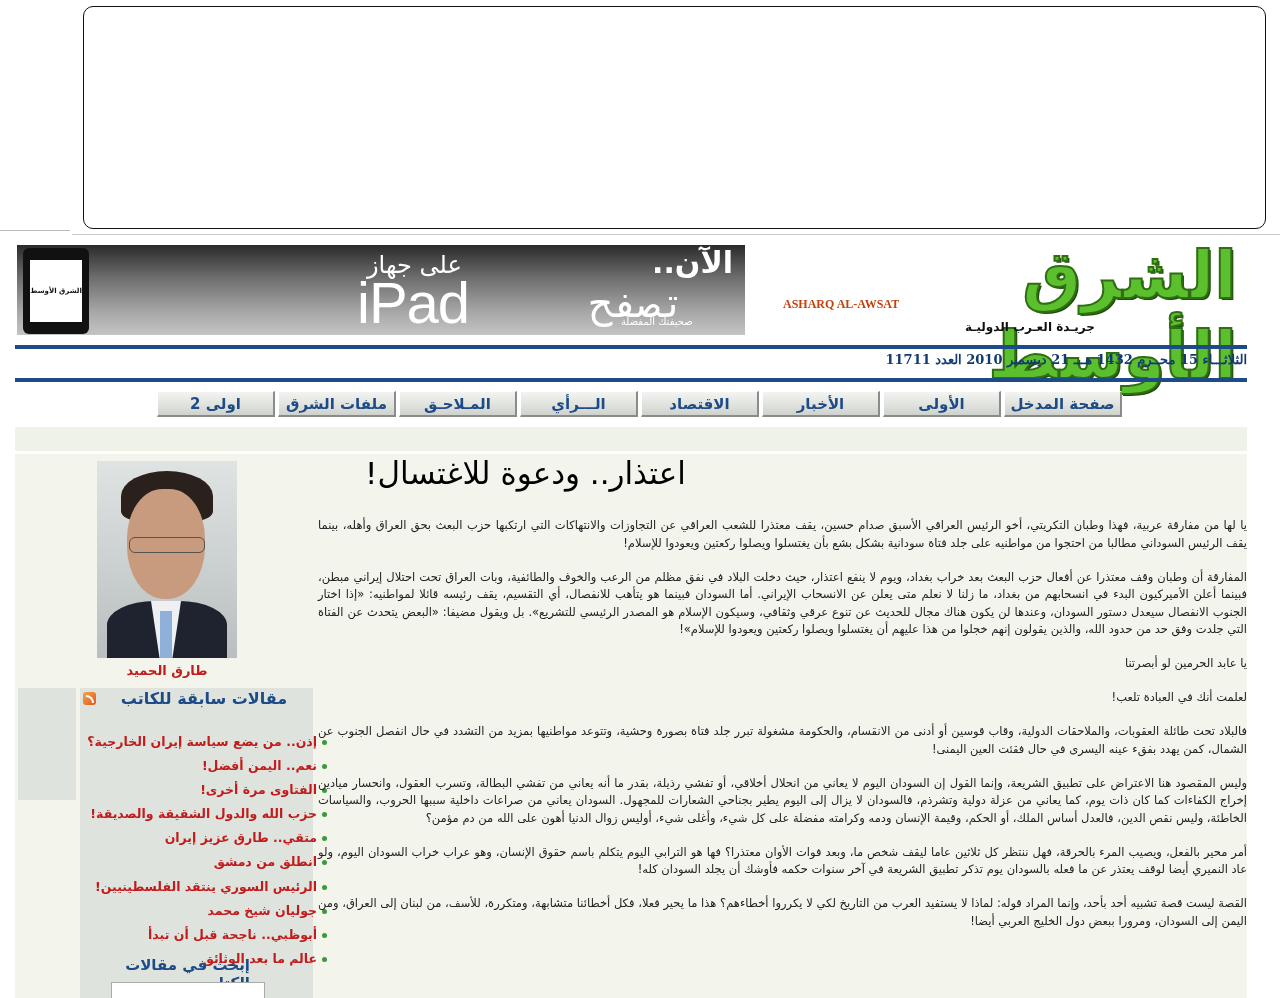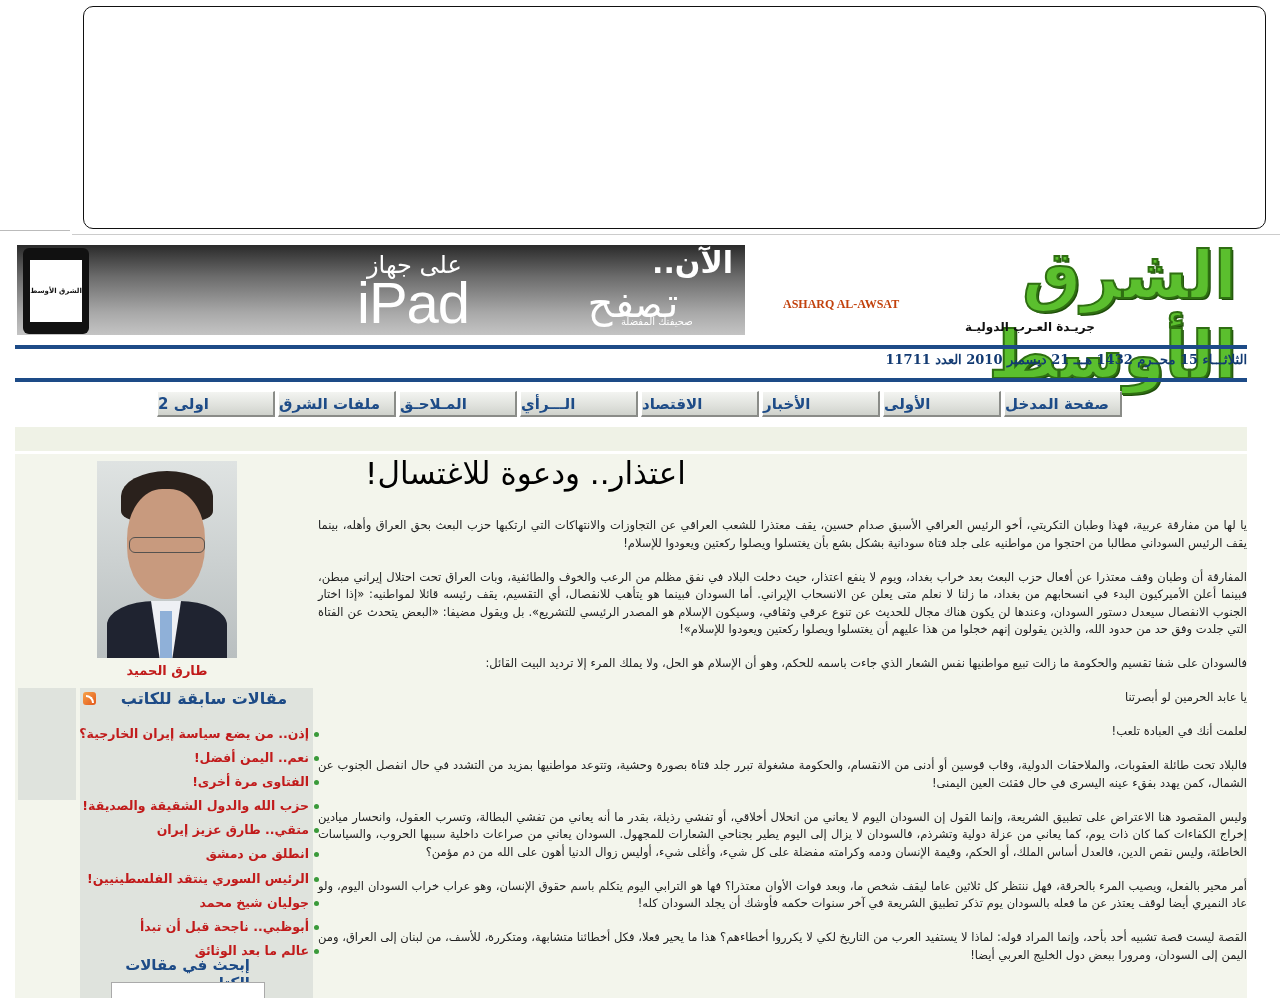--- a/index.html
+++ b/index.html
@@ -68,7 +68,7 @@
     background:linear-gradient(180deg,#f3f4f1 0%,#dfe1dc 60%,#cfd2cc 100%);
     border-top:1px solid #fff; border-left:1px solid #fff;
     border-right:2px solid #8a8c88; border-bottom:2px solid #8a8c88;
-    color:#1d4b87; font-weight:bold; font-size:15px; text-align:left; line-height:24px;
+    color:#1d4b87; font-weight:bold; font-size:15px; text-align:center; line-height:24px;
     font-family:"DejaVu Sans", sans-serif; cursor:pointer;
   }
 

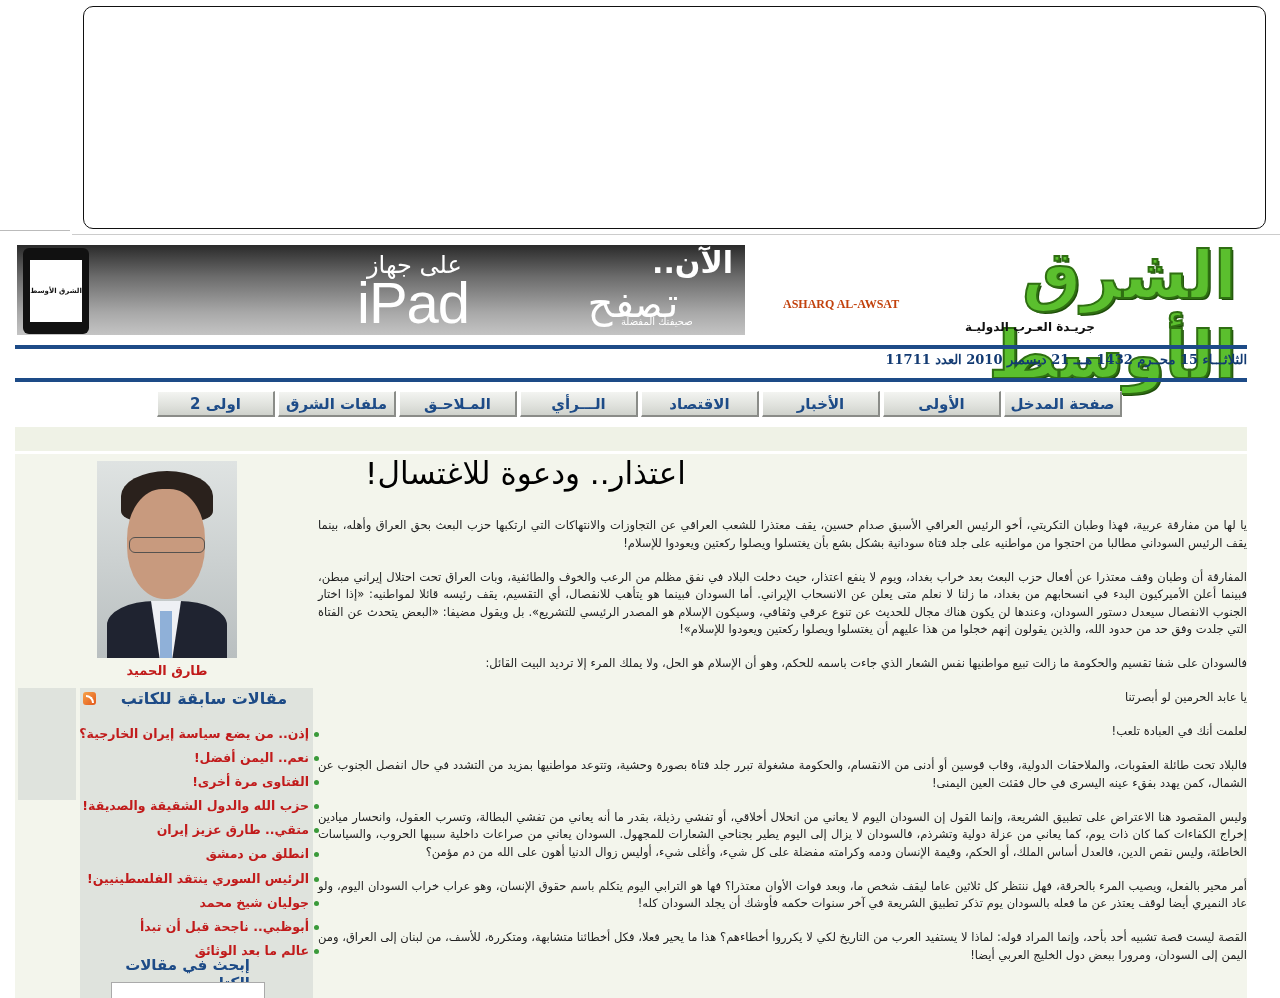--- a/index.html
+++ b/index.html
@@ -187,7 +187,6 @@
 <div class="article">
   <p>يا لها من مفارقة عربية، فهذا وطبان التكريتي، أخو الرئيس العراقي الأسبق صدام حسين، يقف معتذرا للشعب العراقي عن التجاوزات والانتهاكات التي ارتكبها حزب البعث بحق العراق وأهله، بينما يقف الرئيس السوداني مطالبا من احتجوا من مواطنيه على جلد فتاة سودانية بشكل بشع بأن يغتسلوا ويصلوا ركعتين ويعودوا للإسلام!</p>
   <p>المفارقة أن وطبان وقف معتذرا عن أفعال حزب البعث بعد خراب بغداد، ويوم لا ينفع اعتذار، حيث دخلت البلاد في نفق مظلم من الرعب والخوف والطائفية، وبات العراق تحت احتلال إيراني مبطن، فبينما أعلن الأميركيون البدء في انسحابهم من بغداد، ما زلنا لا نعلم متى يعلن عن الانسحاب الإيراني. أما السودان فبينما هو يتأهب للانفصال، أي التقسيم، يقف رئيسه قائلا لمواطنيه: «إذا اختار الجنوب الانفصال سيعدل دستور السودان، وعندها لن يكون هناك مجال للحديث عن تنوع عرقي وثقافي، وسيكون الإسلام هو المصدر الرئيسي للتشريع». بل ويقول مضيفا: «البعض يتحدث عن الفتاة التي جلدت وفق حد من حدود الله، والذين يقولون إنهم خجلوا من هذا عليهم أن يغتسلوا ويصلوا ركعتين ويعودوا للإسلام»!</p>
-  <p>فالسودان على شفا تقسيم والحكومة ما زالت تبيع مواطنيها نفس الشعار الذي جاءت باسمه للحكم، وهو أن الإسلام هو الحل، ولا يملك المرء إلا ترديد البيت القائل:</p>
   <p>يا عابد الحرمين لو أبصرتنا</p>
   <p>لعلمت أنك في العبادة تلعب!</p>
   <p>فالبلاد تحت طائلة العقوبات، والملاحقات الدولية، وقاب قوسين أو أدنى من الانقسام، والحكومة مشغولة تبرر جلد فتاة بصورة وحشية، وتتوعد مواطنيها بمزيد من التشدد في حال انفصل الجنوب عن الشمال، كمن يهدد بفقء عينه اليسرى في حال فقئت العين اليمنى!</p>

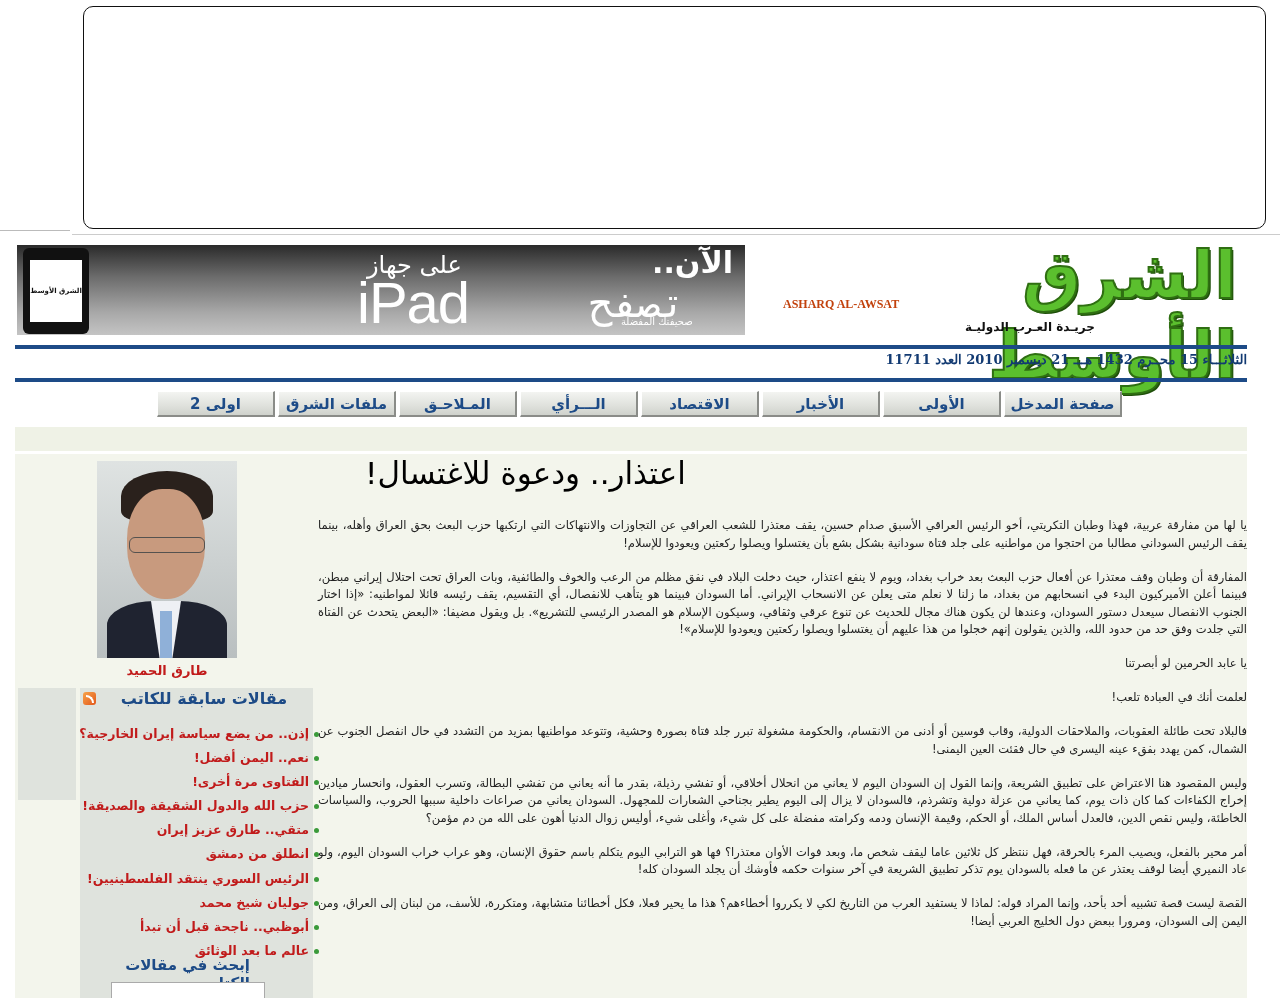--- a/index.html
+++ b/index.html
@@ -98,7 +98,7 @@
   }
   .rss-icon::after { content:""; position:absolute; left:3px; top:3px; width:6px; height:6px; border-top:2px solid #fff; border-right:2px solid #fff; border-radius:0 8px 0 0; }
   .side-title { position:absolute; left:104px; top:689px; width:200px; text-align:center; color:#1d4b87; font-weight:bold; font-size:16px; direction:rtl; }
-  .side-list { position:absolute; left:88px; top:714px; width:225px; margin:8px; padding:0; list-style:none; direction:rtl; }
+  .side-list { position:absolute; left:88px; top:714px; width:225px; margin:16px; padding:0; list-style:none; direction:rtl; }
   .side-list li { height:24.1px; line-height:24px; color:#c11b1b; font-size:12.5px; font-weight:bold; padding-right:12px; position:relative; white-space:nowrap; cursor:pointer; }
   .side-list li::before { content:""; position:absolute; right:2px; top:10px; width:5px; height:5px; border-radius:50%; background:#3a9a3a; }
   .search-title { position:absolute; left:90px; top:956px; width:160px; text-align:right; color:#1d4b87; font-weight:bold; font-size:15px; direction:rtl; }

